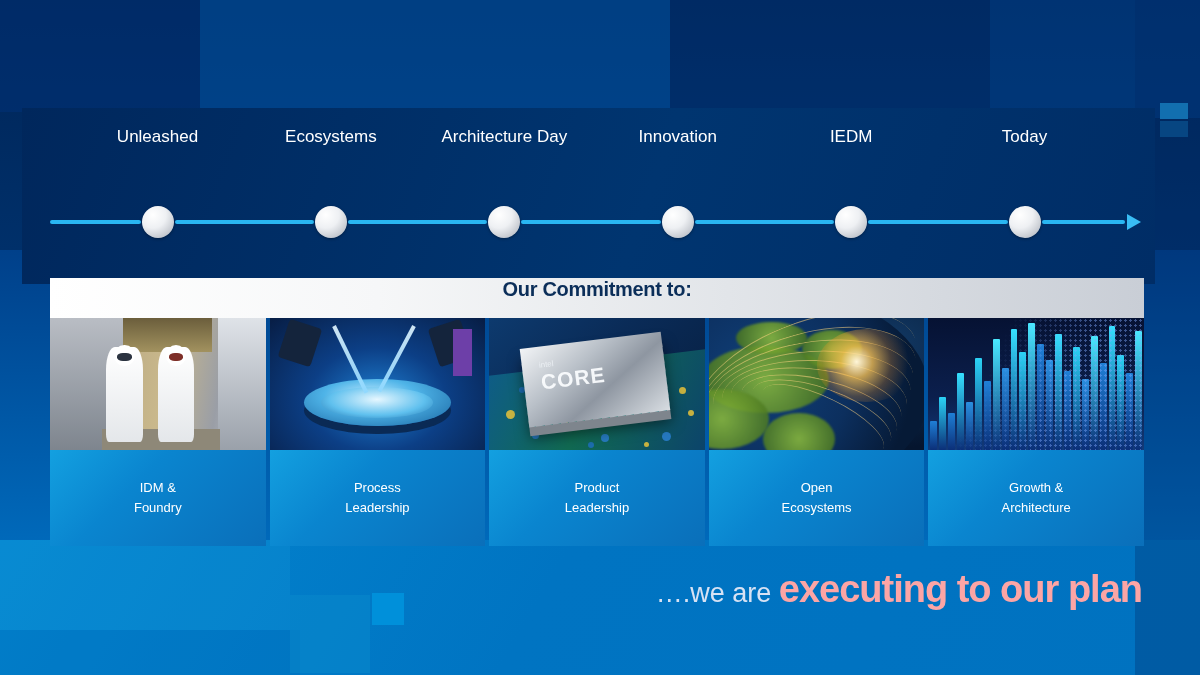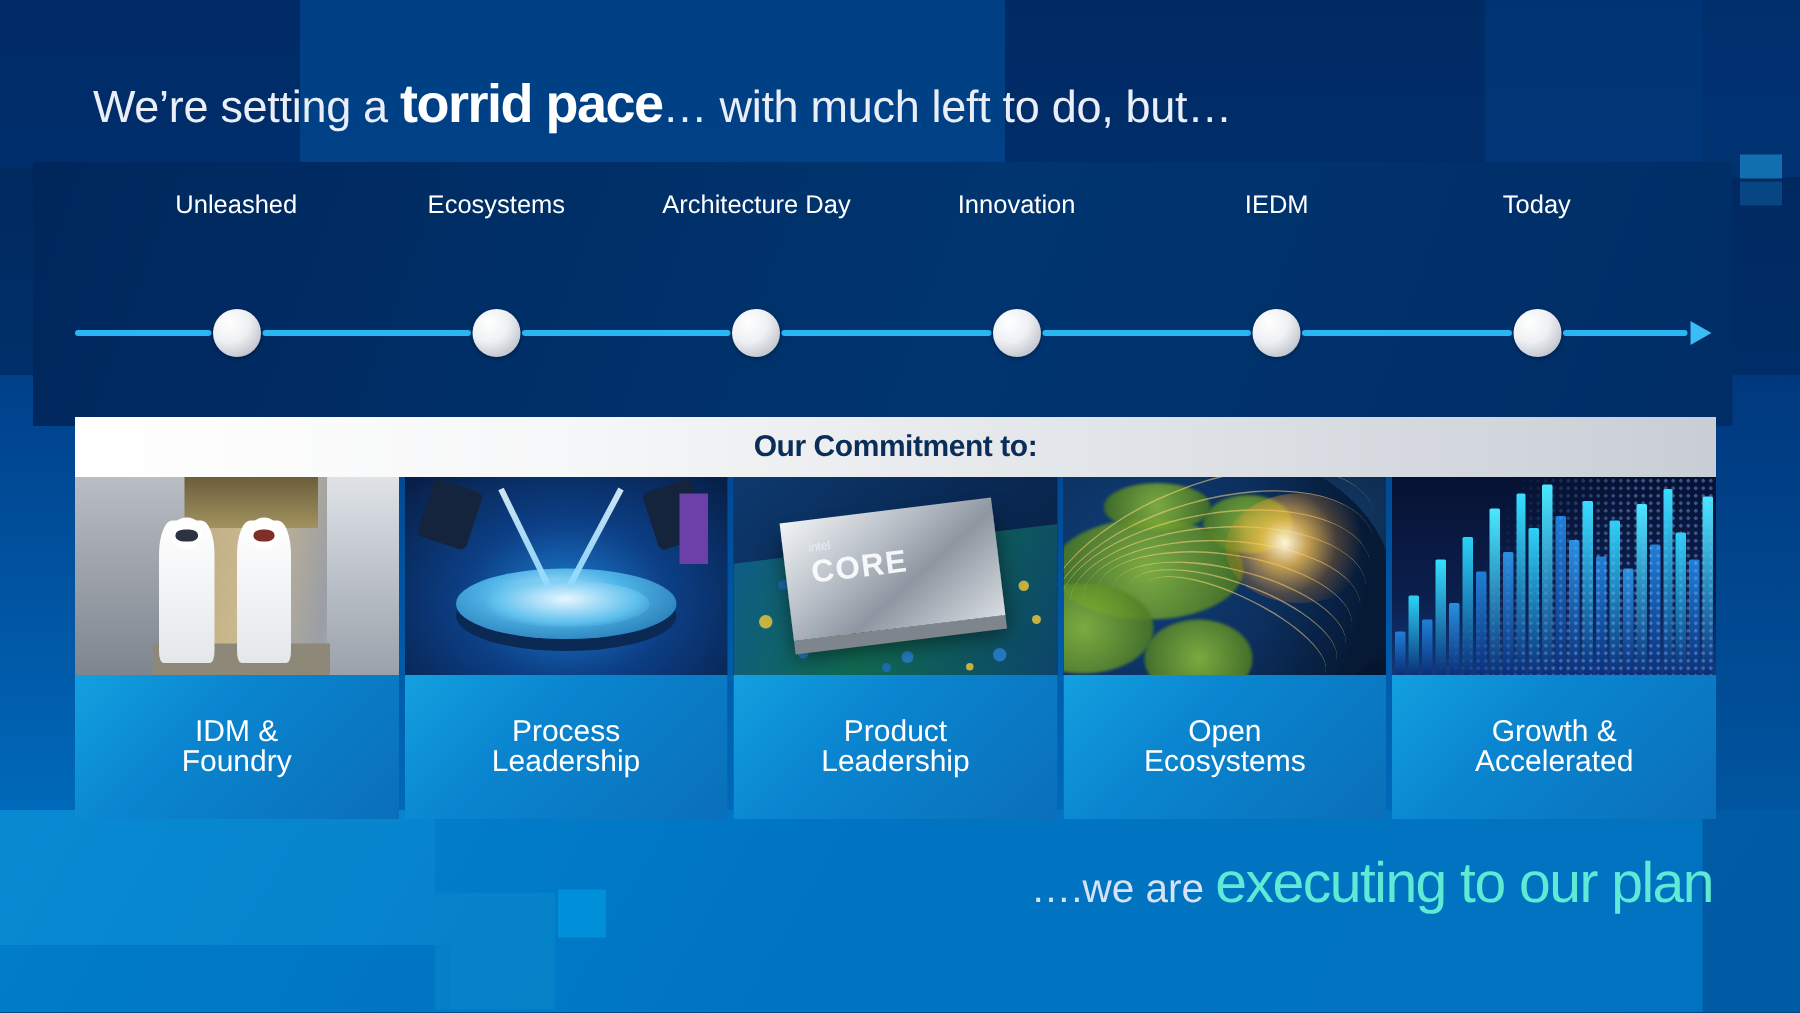--- a/index.html
+++ b/index.html
@@ -175,9 +175,6 @@
   <div class="bg-blk sq-f"></div>
   <div class="bg-blk b6"></div>
 
-  <div class="headline">
-    <span>We’re setting a </span><span class="bold">torrid pace</span><span>… with much left to do, but…</span>
-  </div>
 
   <div class="tl-panel">
     <div id="tl-labels">

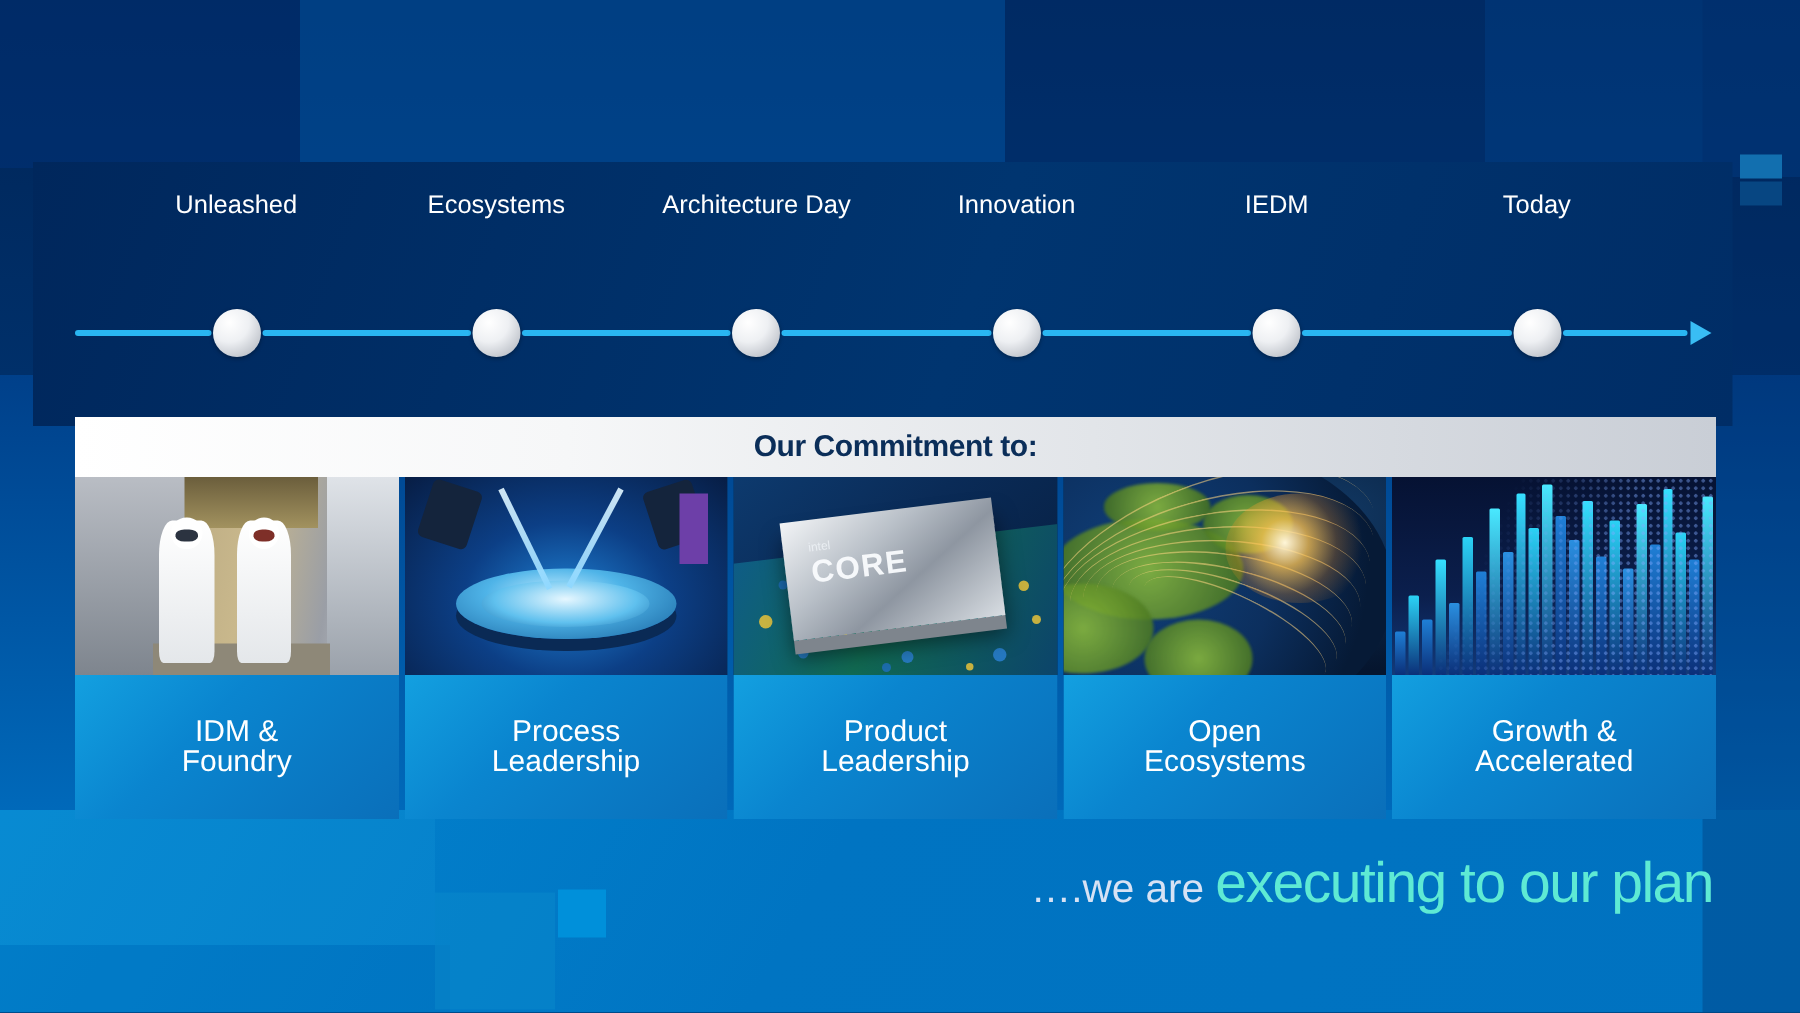--- a/index.html
+++ b/index.html
@@ -54,7 +54,7 @@
   
   .cm-band{position:absolute;left:50px;top:278px;width:1094px;height:40px;
            background:linear-gradient(90deg,#ffffff 0%,#f6f7f8 30%,#e2e5e9 62%,#c9ced6 100%);
-           z-index:5;display:flex;align-items:center;justify-content:center;}
+           z-index:5;display:flex;align-items:flex-start;justify-content:center;}
   .cm-band-txt{font-size:20px;font-weight:bold;color:#0b2e59;letter-spacing:-.3px;}
 
   

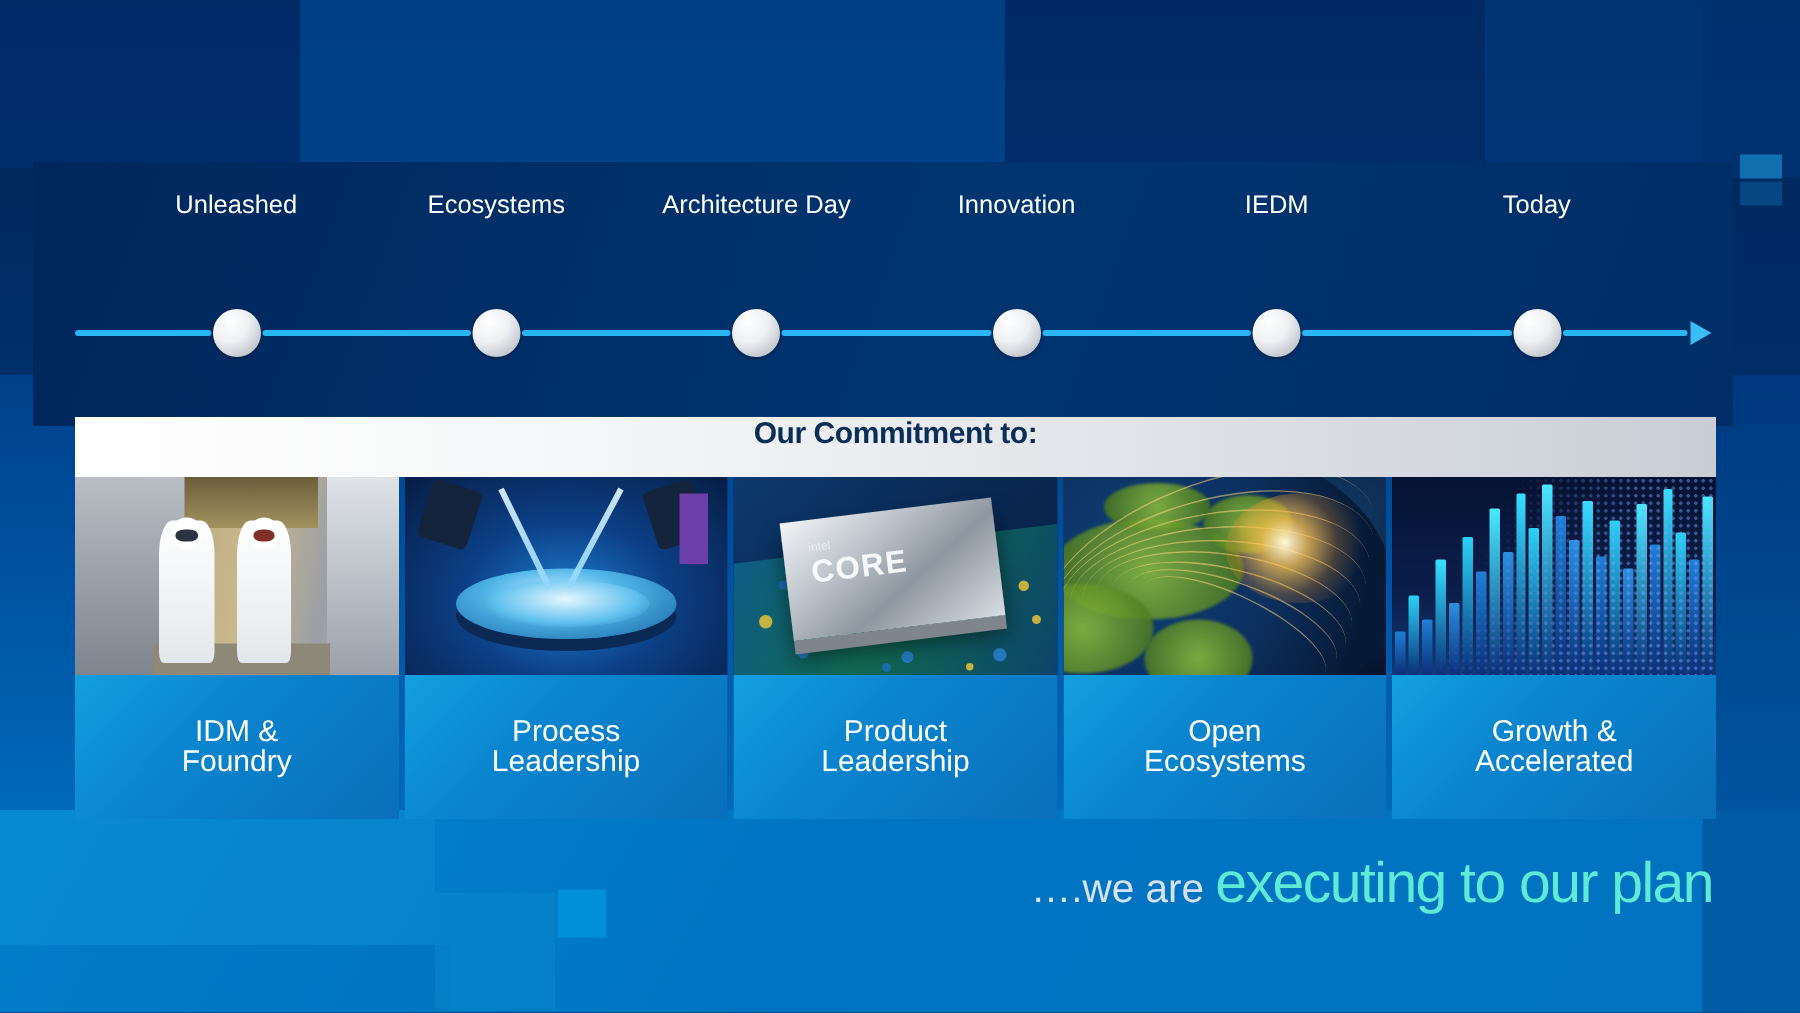--- a/index.html
+++ b/index.html
@@ -63,7 +63,7 @@
   .card{flex:1;display:flex;flex-direction:column;overflow:hidden;}
   .card-img{height:132px;width:100%;position:relative;overflow:hidden;background:#0a1c33;}
   .card-cap{flex:1;display:flex;align-items:center;justify-content:center;text-align:center;
-            color:#fff;font-size:20px;line-height:20px;
+            color:#fff;font-size:13px;line-height:20px;
             background:linear-gradient(135deg,#13a0e0 0%,#0a85cf 38%,#0a6fba 100%);}
 
   

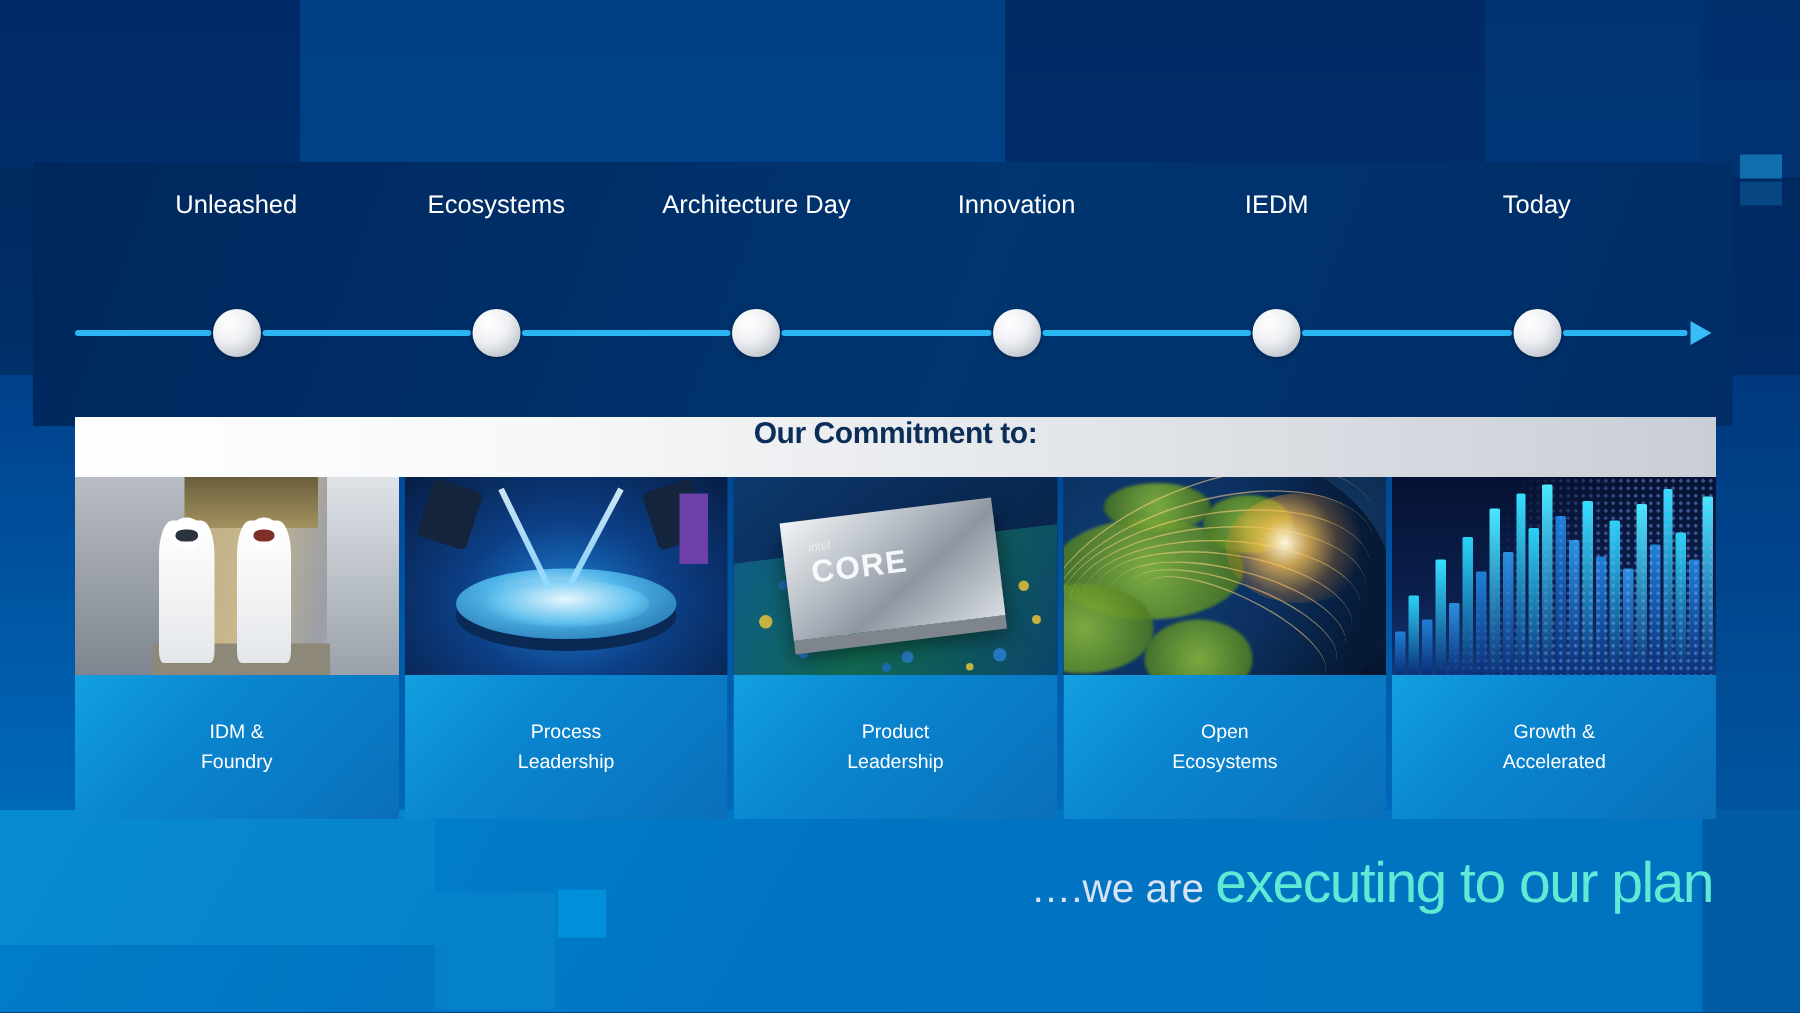--- a/index.html
+++ b/index.html
@@ -331,7 +331,7 @@
   </div>
         </div>
         <div class="card-cap">
-          <div><span>Growth &amp;</span><br><span>Accelerated</span></div>
+          <div><span>Growth &amp;</span><br><span>Architecture</span></div>
         </div>
       </div>
     </div>

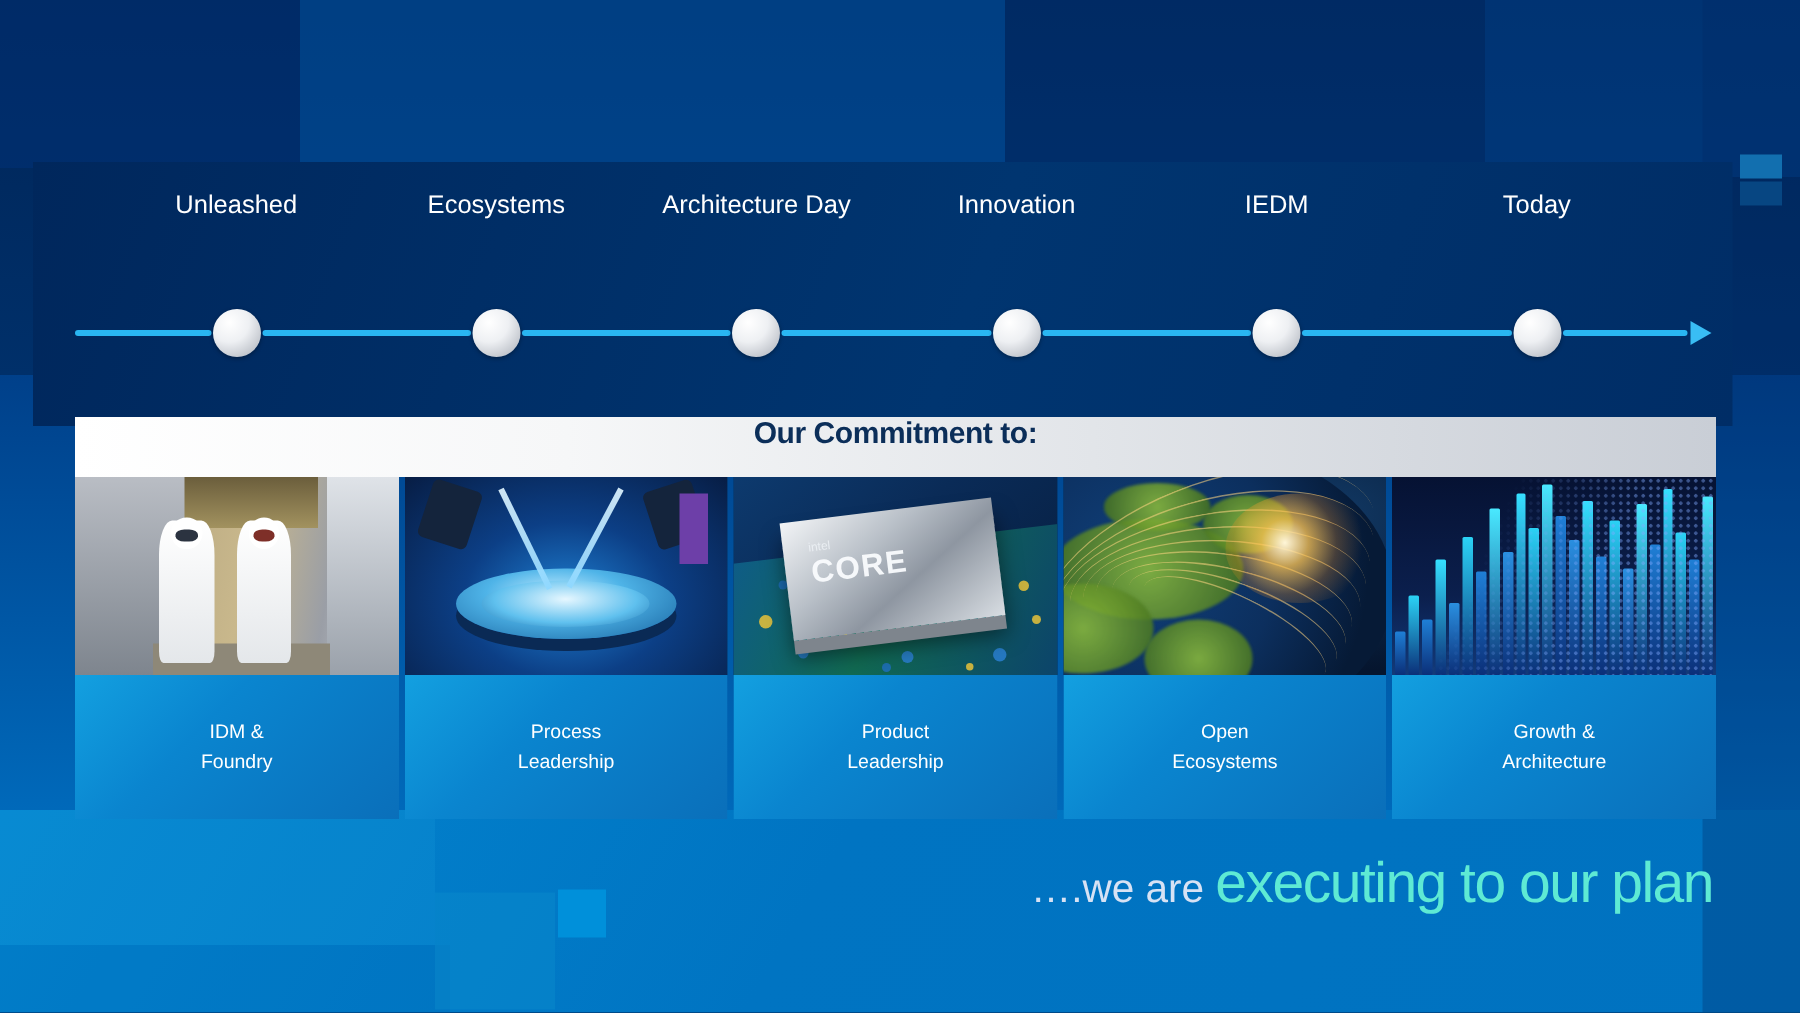--- a/index.html
+++ b/index.html
@@ -151,7 +151,7 @@
   
   .footline{position:absolute;right:58px;top:568px;font-size:27px;color:#d7e2f4;
             white-space:nowrap;z-index:6;}
-  .footline .bold{font-weight:normal;font-size:38px;color:#5eead4;letter-spacing:-1px;}
+  .footline .bold{font-weight:bold;font-size:38px;color:#fca5a5;letter-spacing:-1px;}
 </style>
 </head>
 <body>

